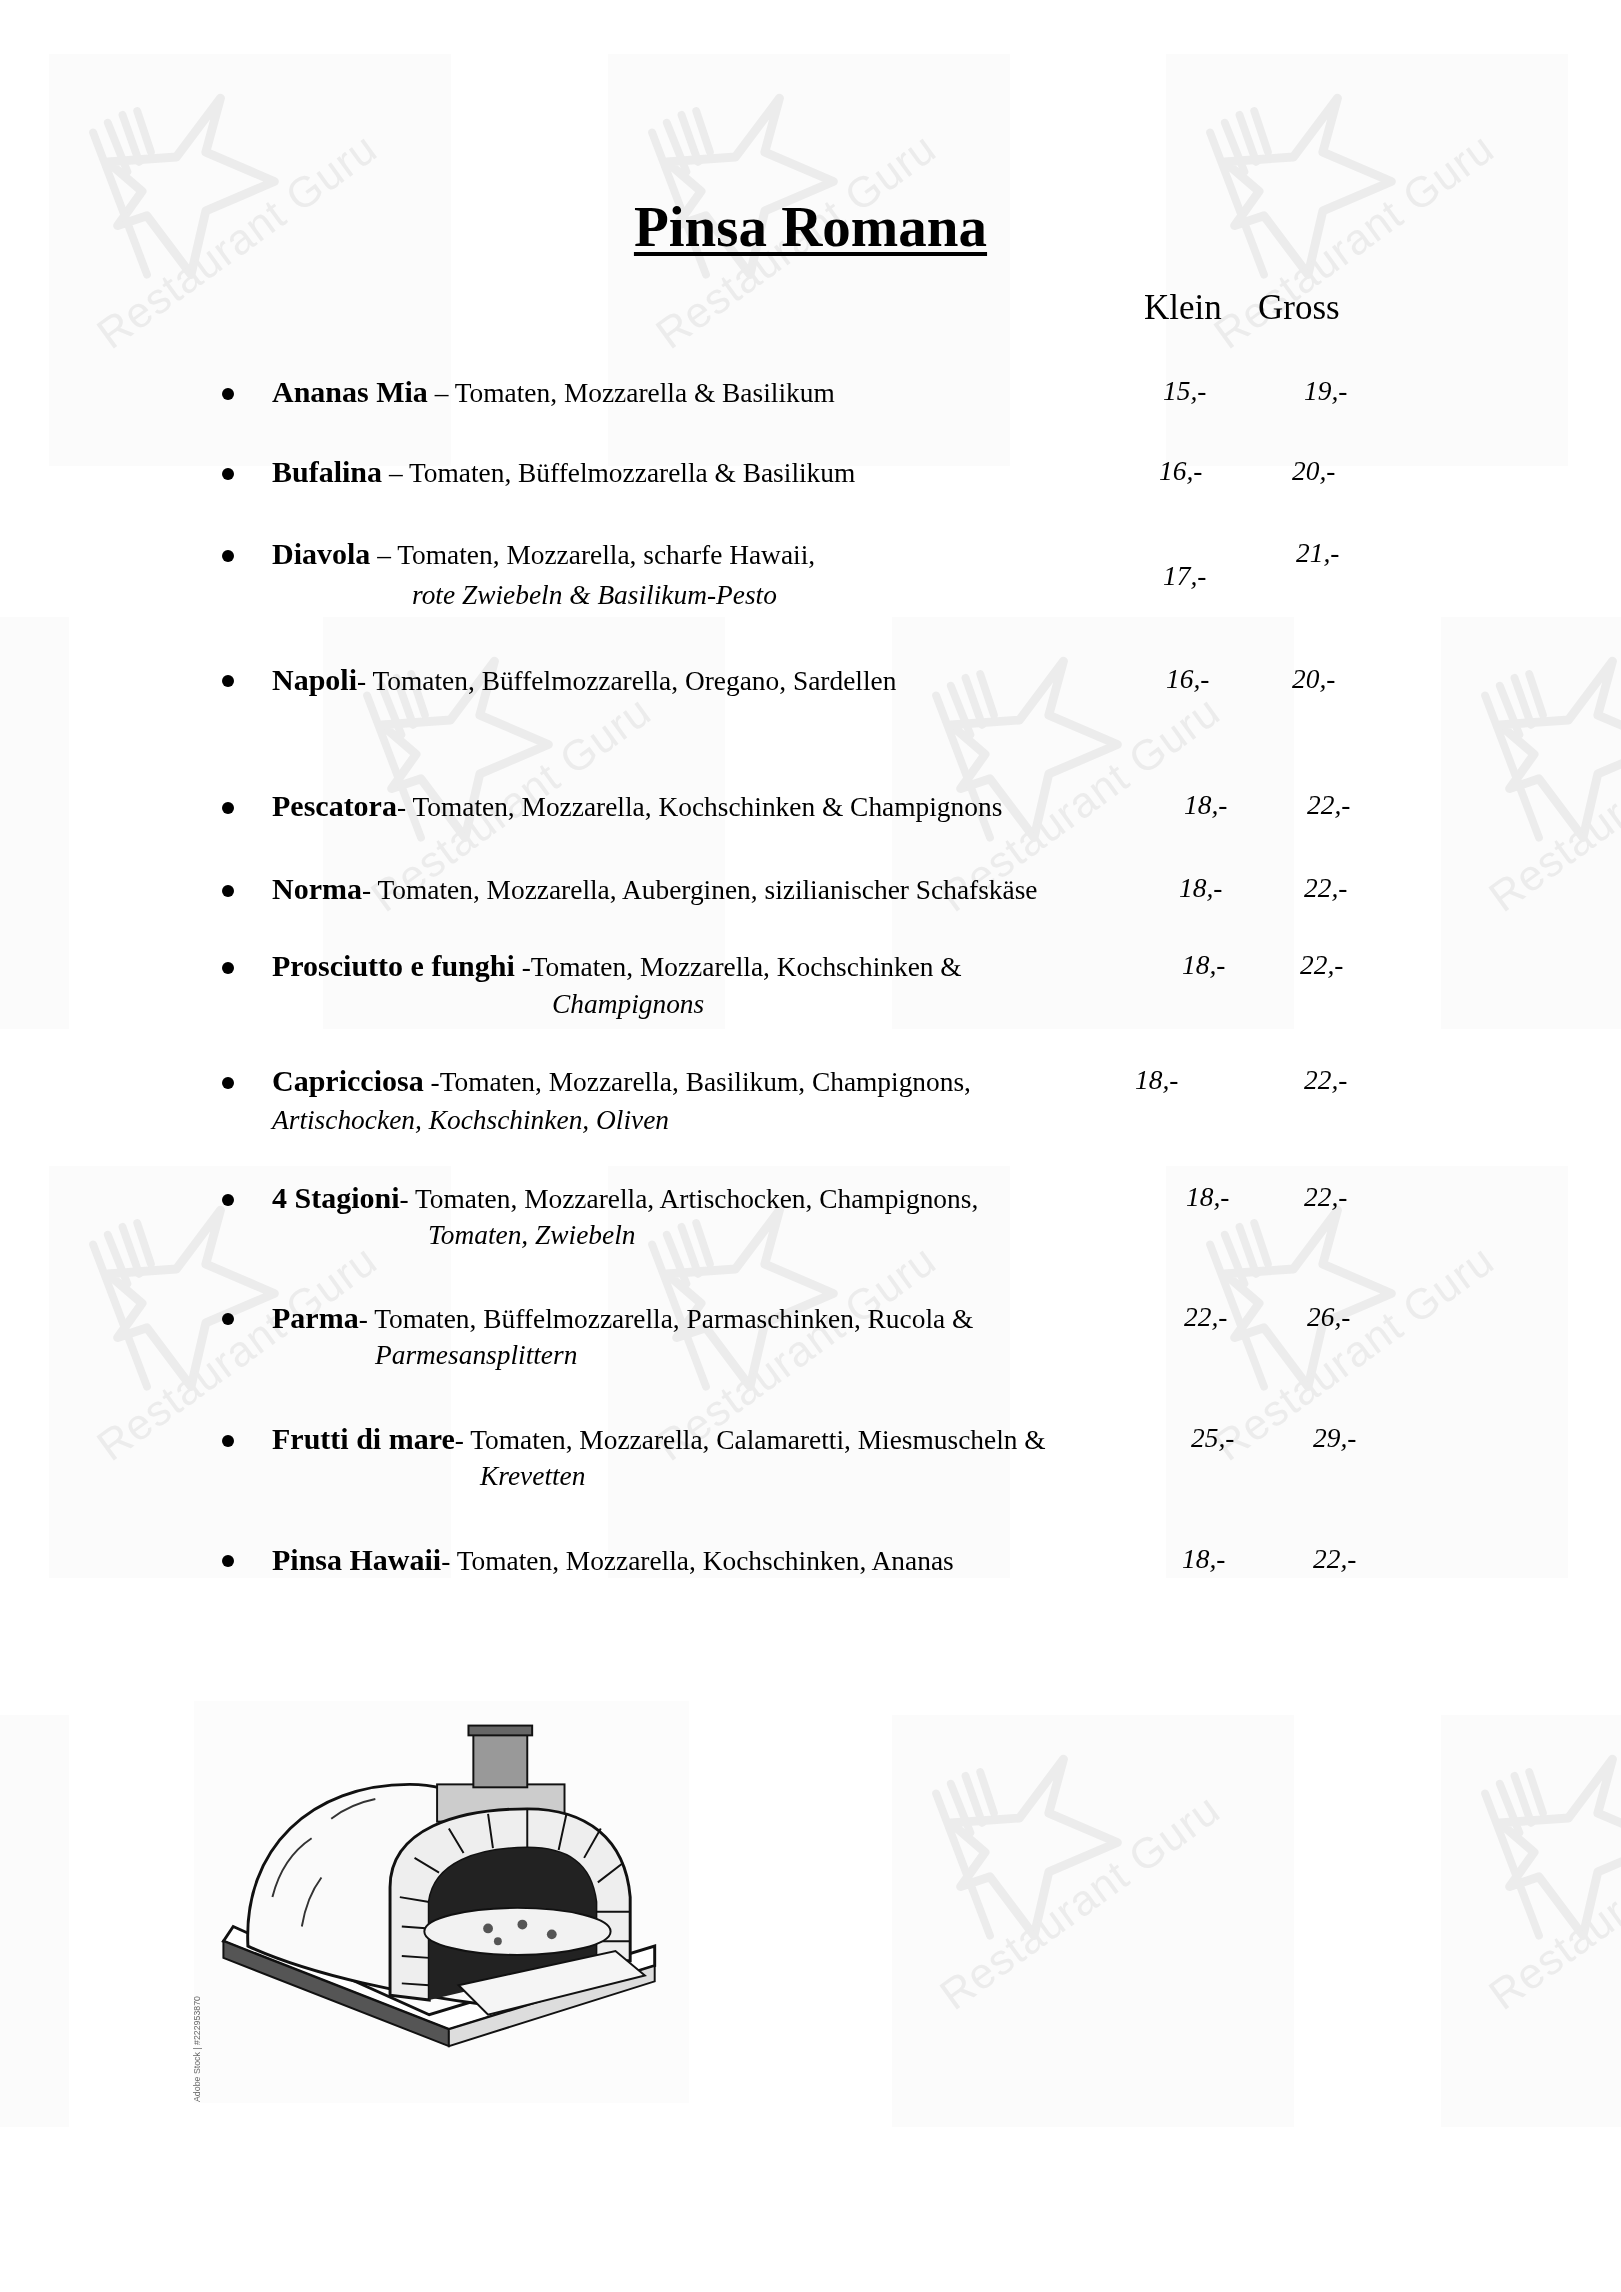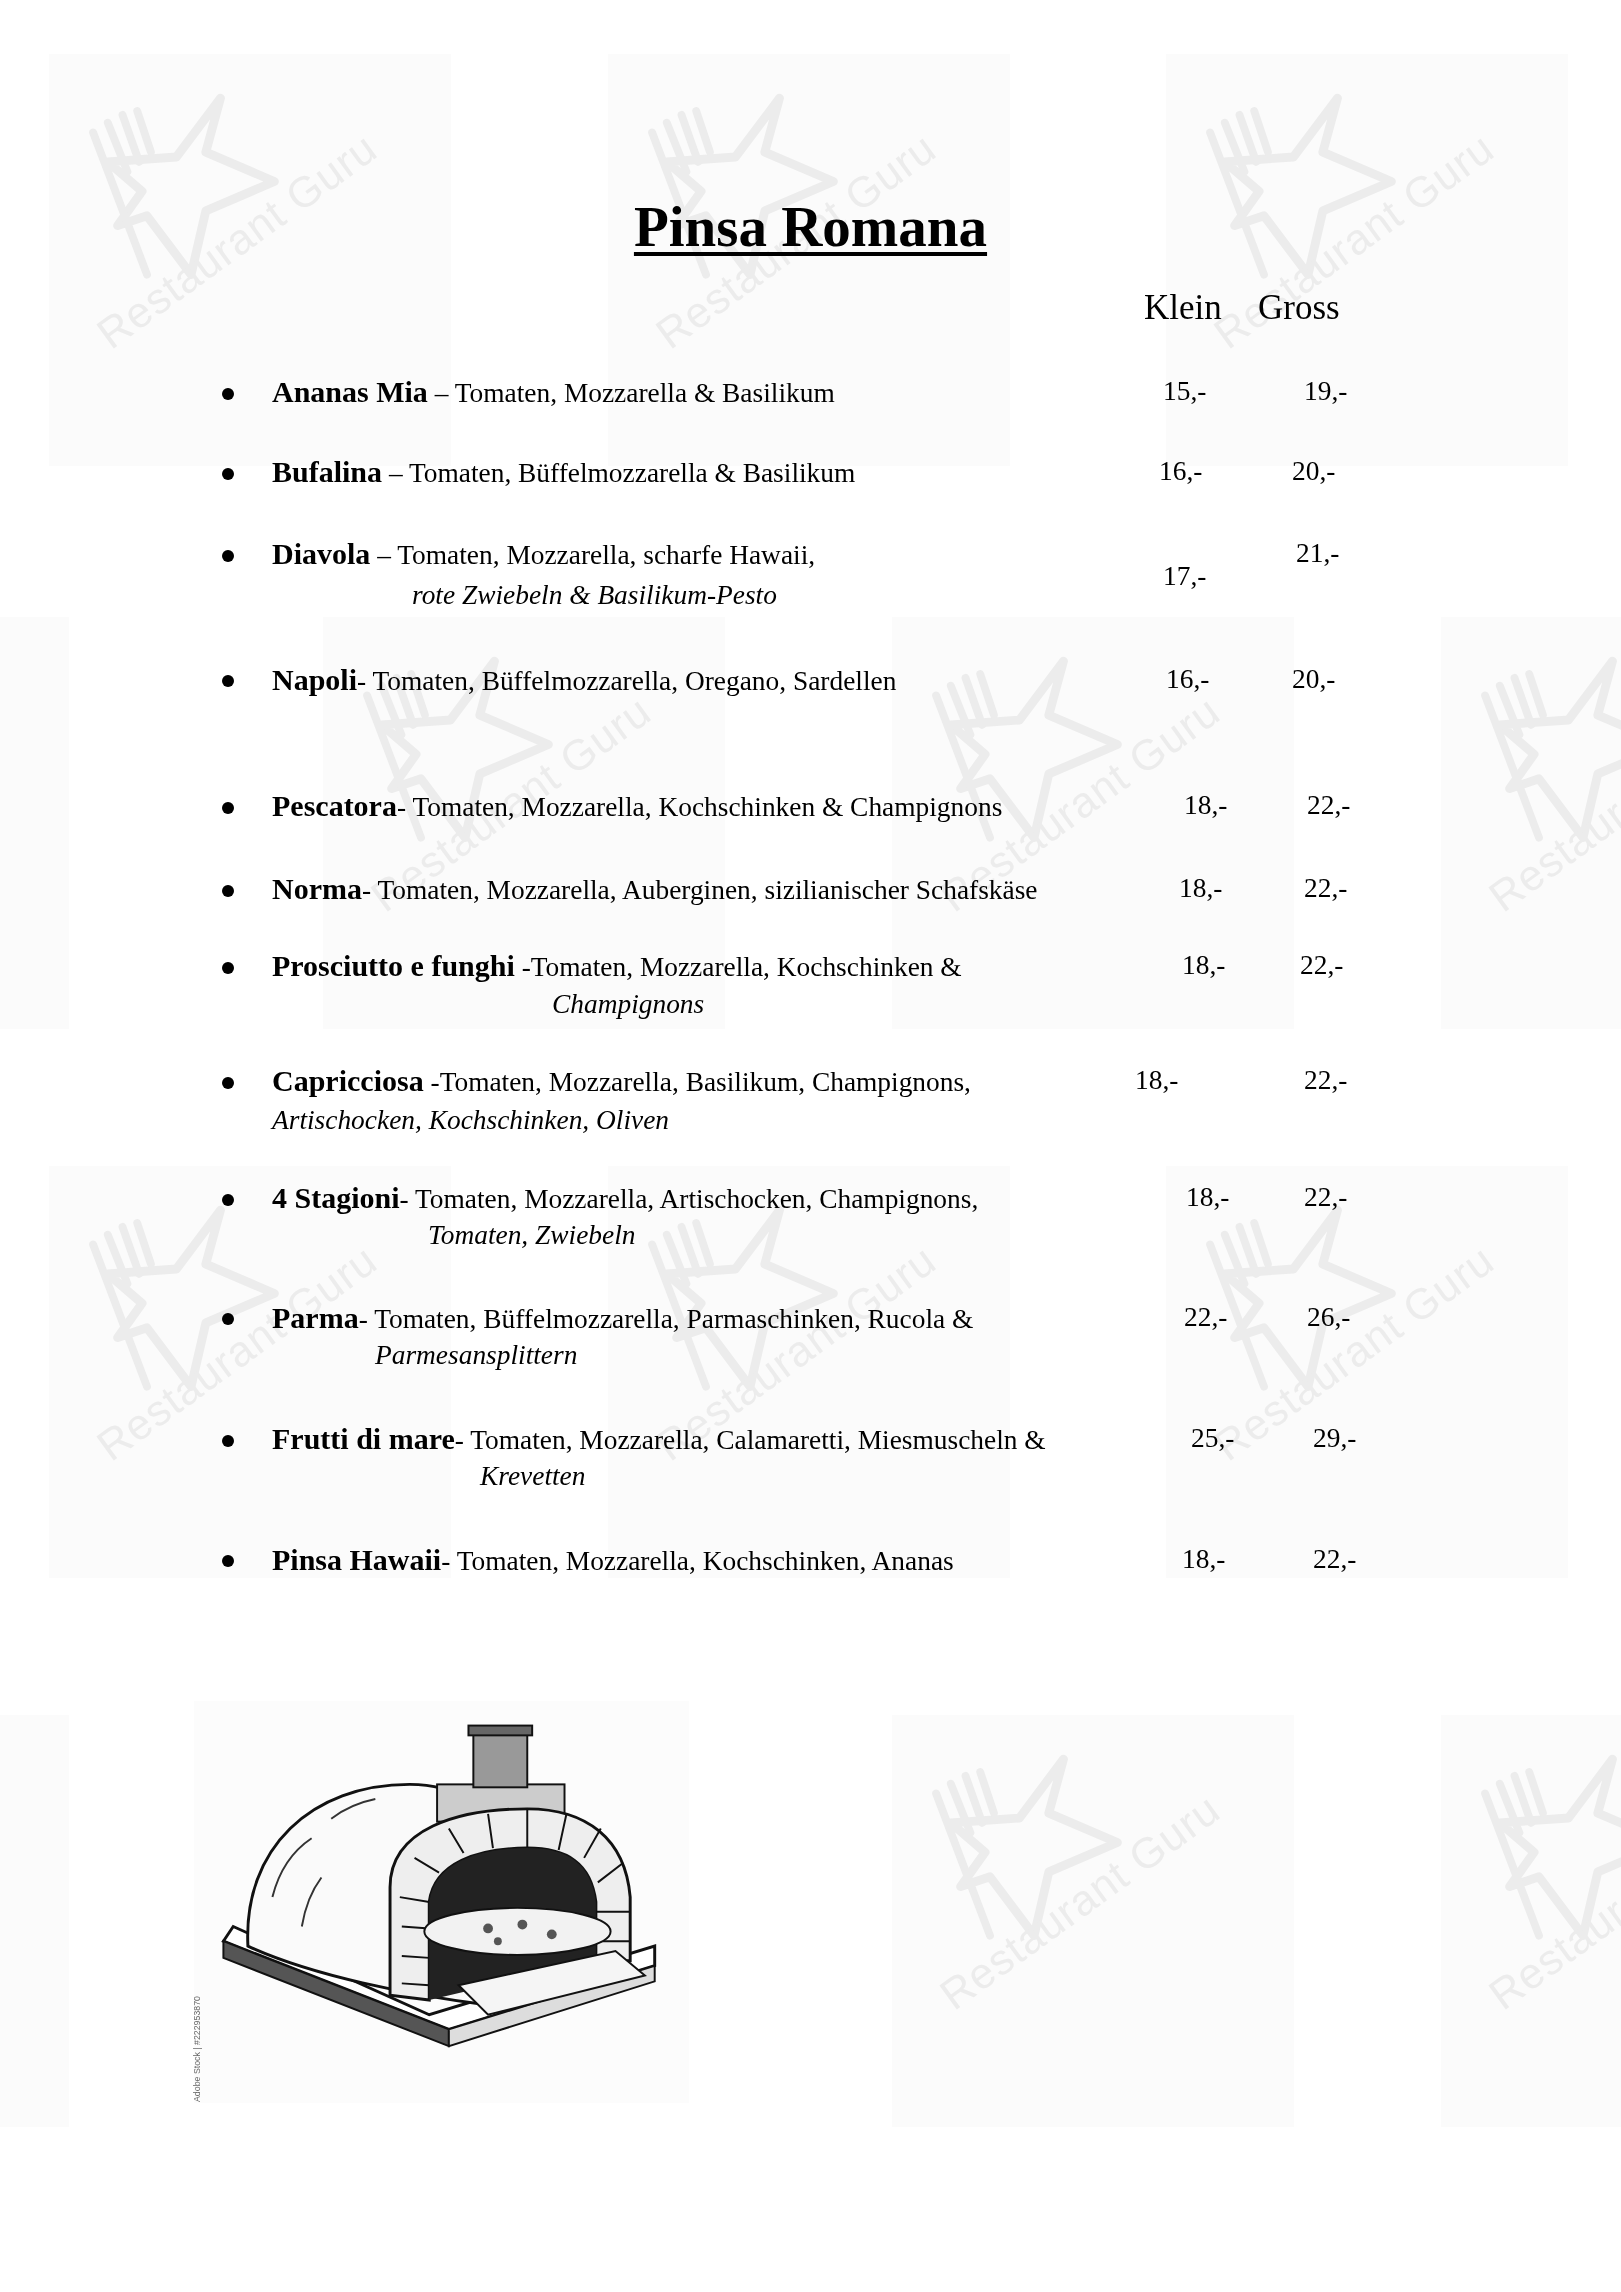--- a/index.html
+++ b/index.html
@@ -43,7 +43,7 @@
     font-size: 27.4px; line-height: 33px;
   }
   .price {
-    position: absolute; font-size: 27.4px; line-height: 33px; white-space: nowrap;
+    position: absolute; font-style: italic; font-size: 27.4px; line-height: 33px; white-space: nowrap;
   }
   .oven { position: absolute; left: 194px; top: 1701px; width: 495px; height: 402px; background: #fcfcfc; }
   .credit {

